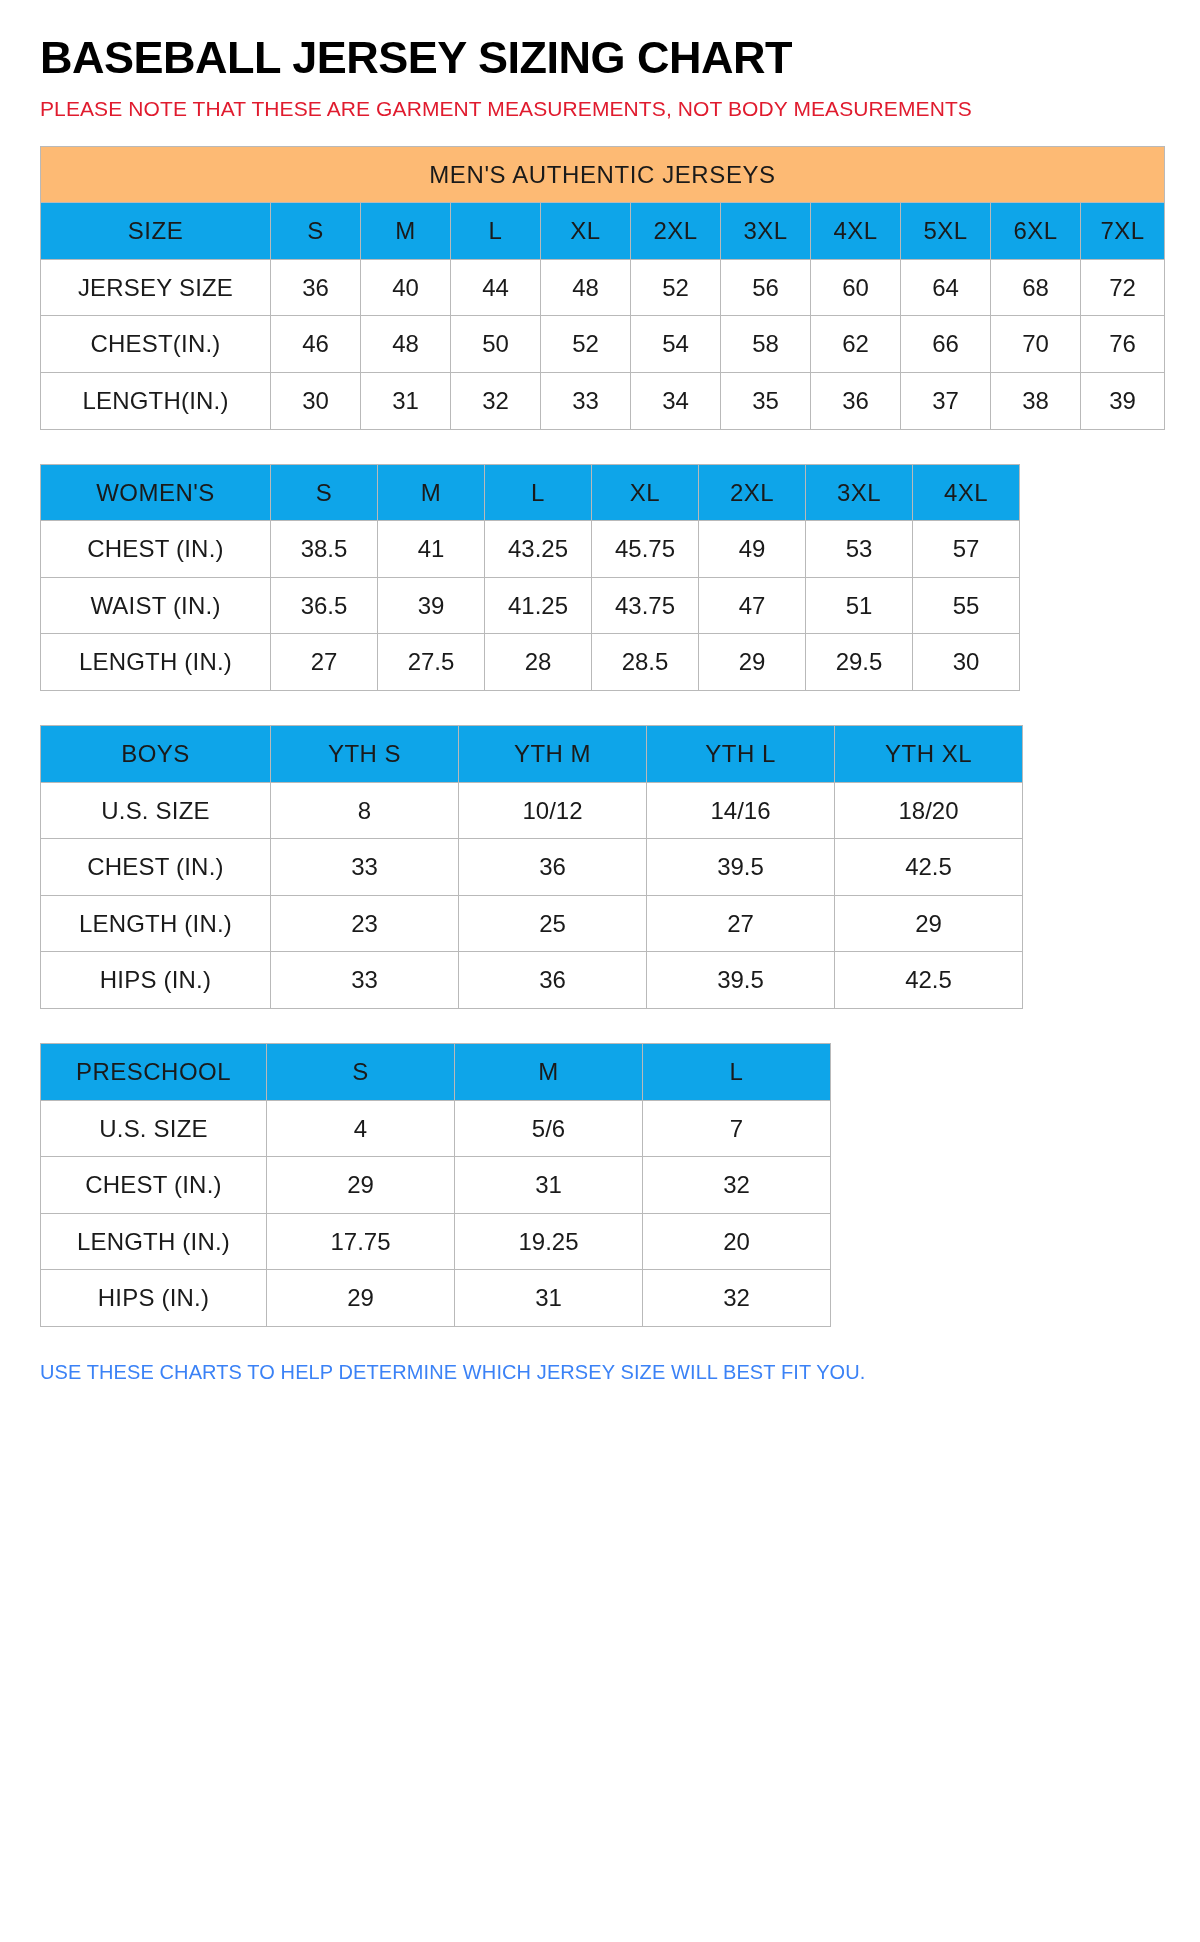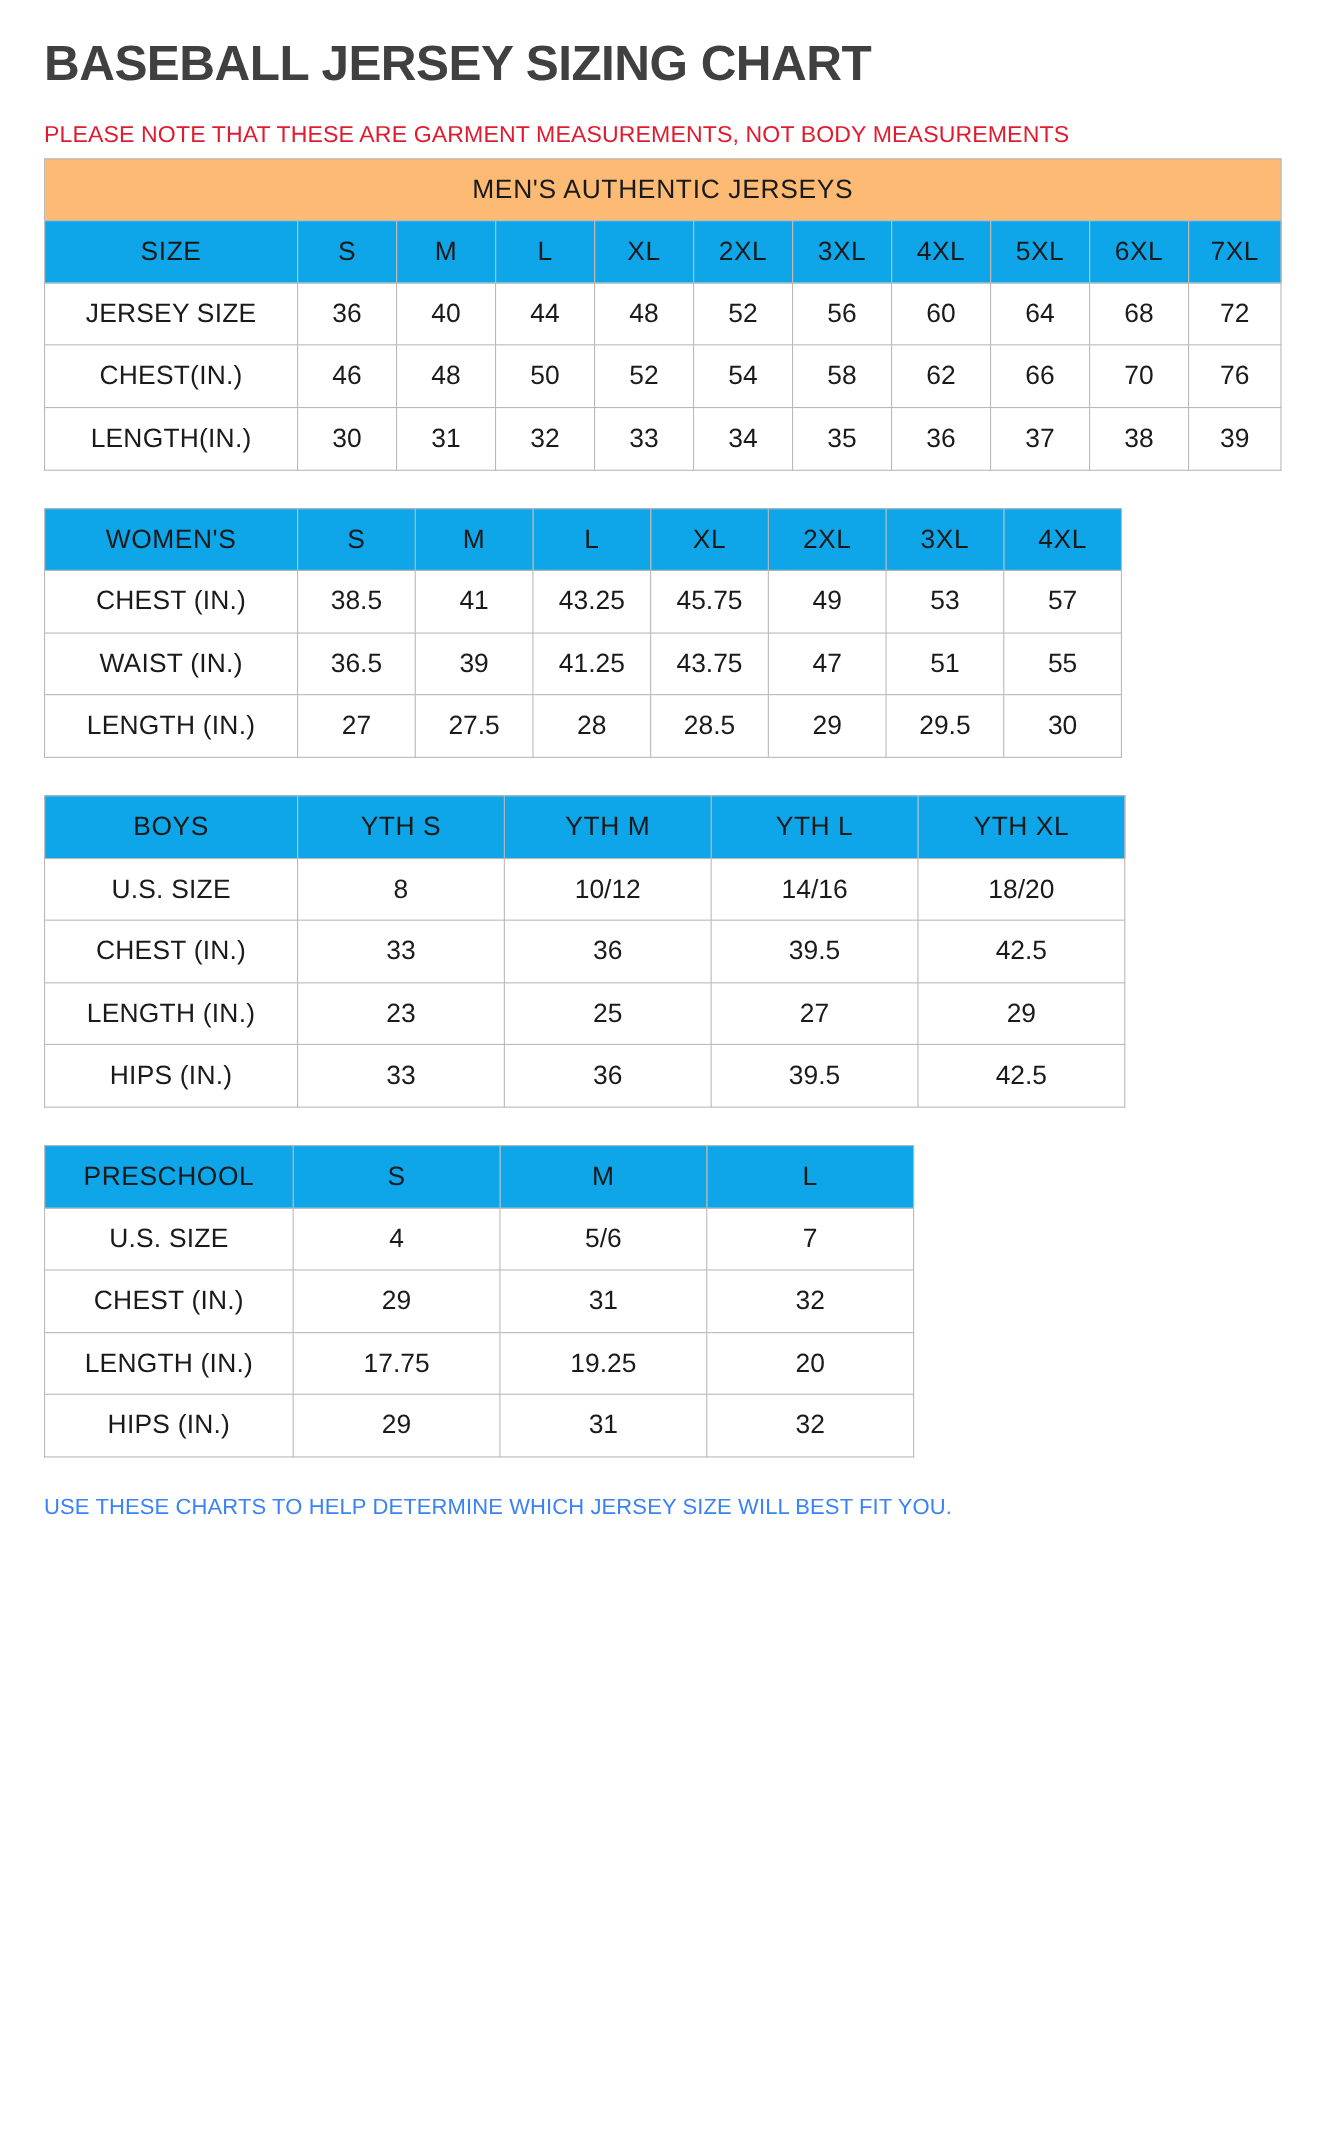--- a/index.html
+++ b/index.html
@@ -24,8 +24,8 @@
     line-height: 1.05;
     font-weight: bold;
     letter-spacing: -0.5px;
-    margin: 0 0 28px 0;
-    color: #404040;
+    margin: 0 0 14px 0;
+    color: #000000;
   }
   .note {
     color: #e01b2e;

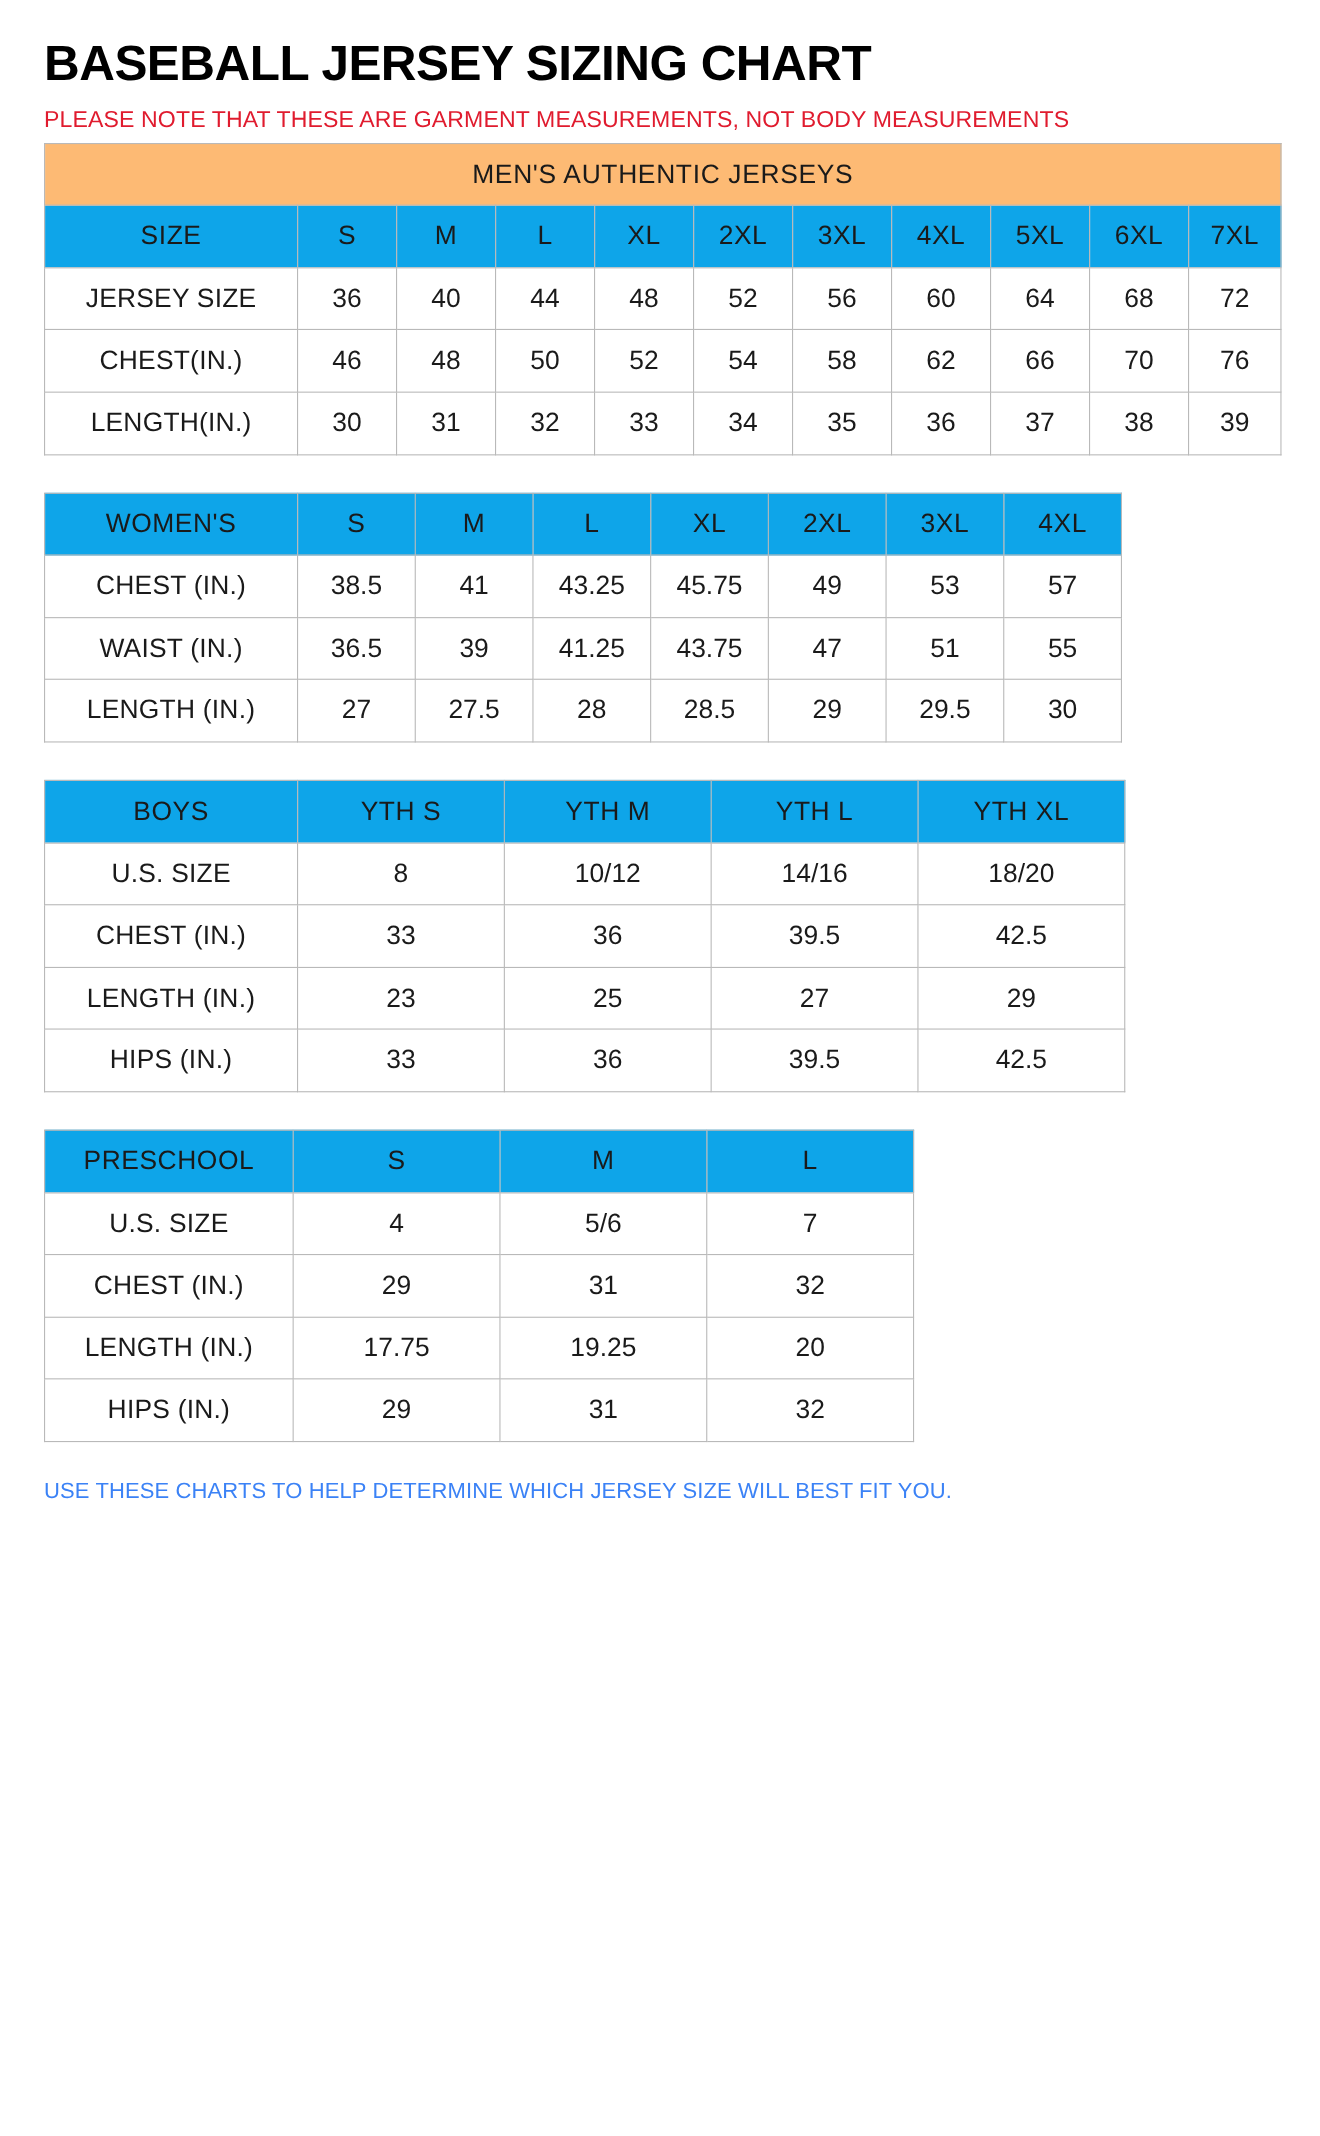--- a/index.html
+++ b/index.html
@@ -31,7 +31,7 @@
     color: #e01b2e;
     font-size: 21px;
     line-height: 1.35;
-    margin: 0 0 6px 0;
+    margin: 0 0 22px 0;
     letter-spacing: 0.1px;
   }
   table.chart {

